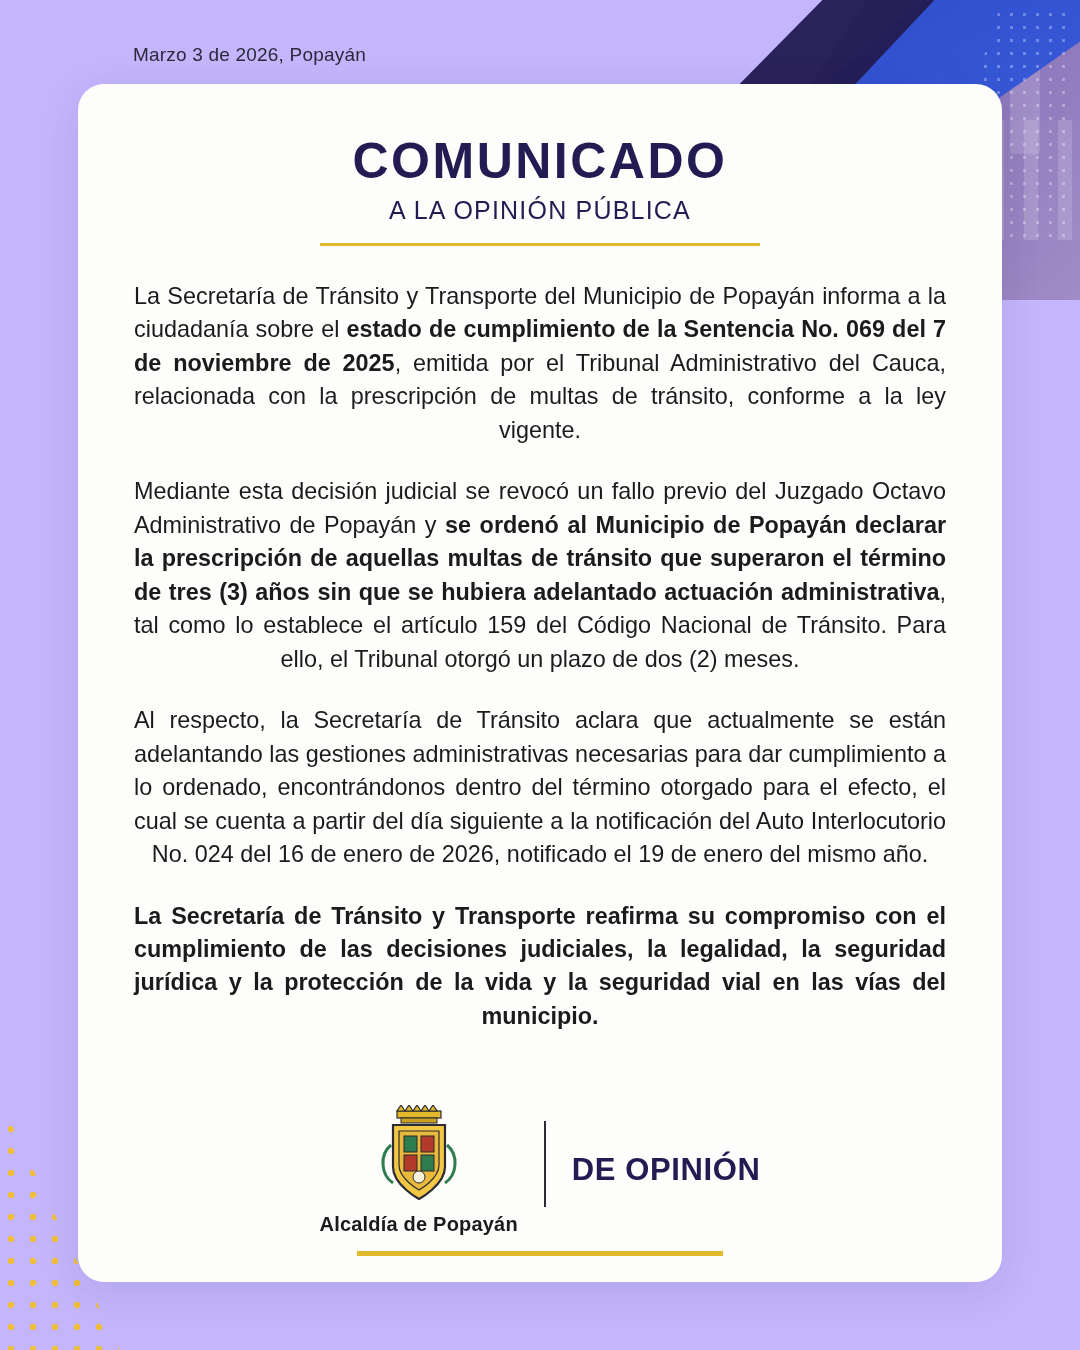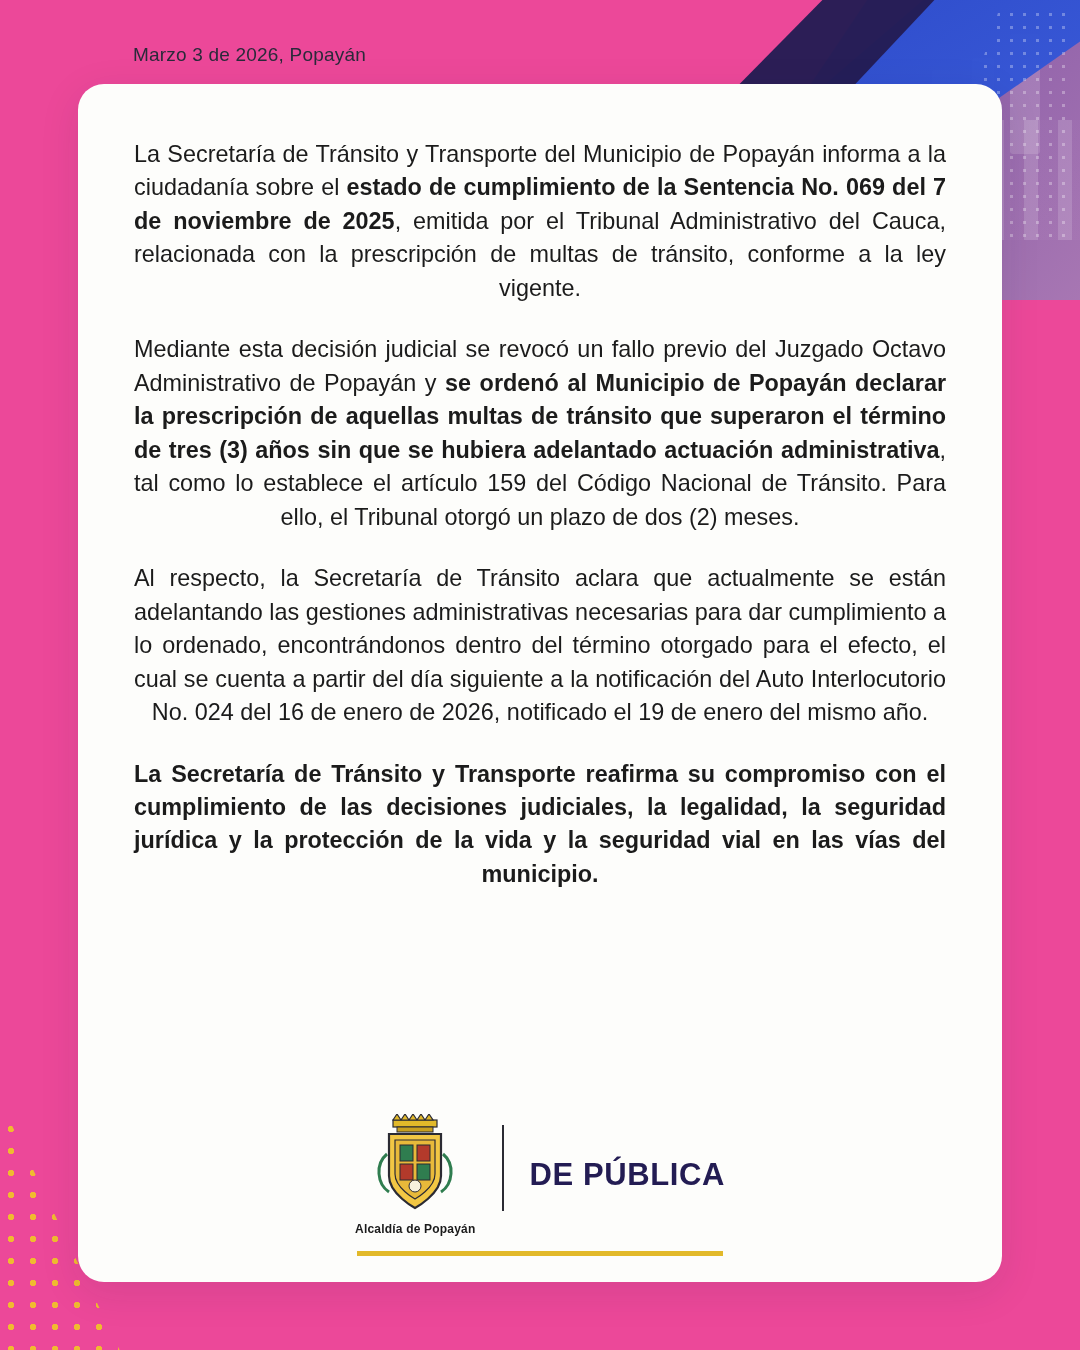--- a/index.html
+++ b/index.html
@@ -12,7 +12,7 @@
   .page {
     position: relative;
     width: 1080px; height: 1350px;
-    background: #ec4899;
+    background: #c4b5fd;
     overflow: hidden;
   }
 

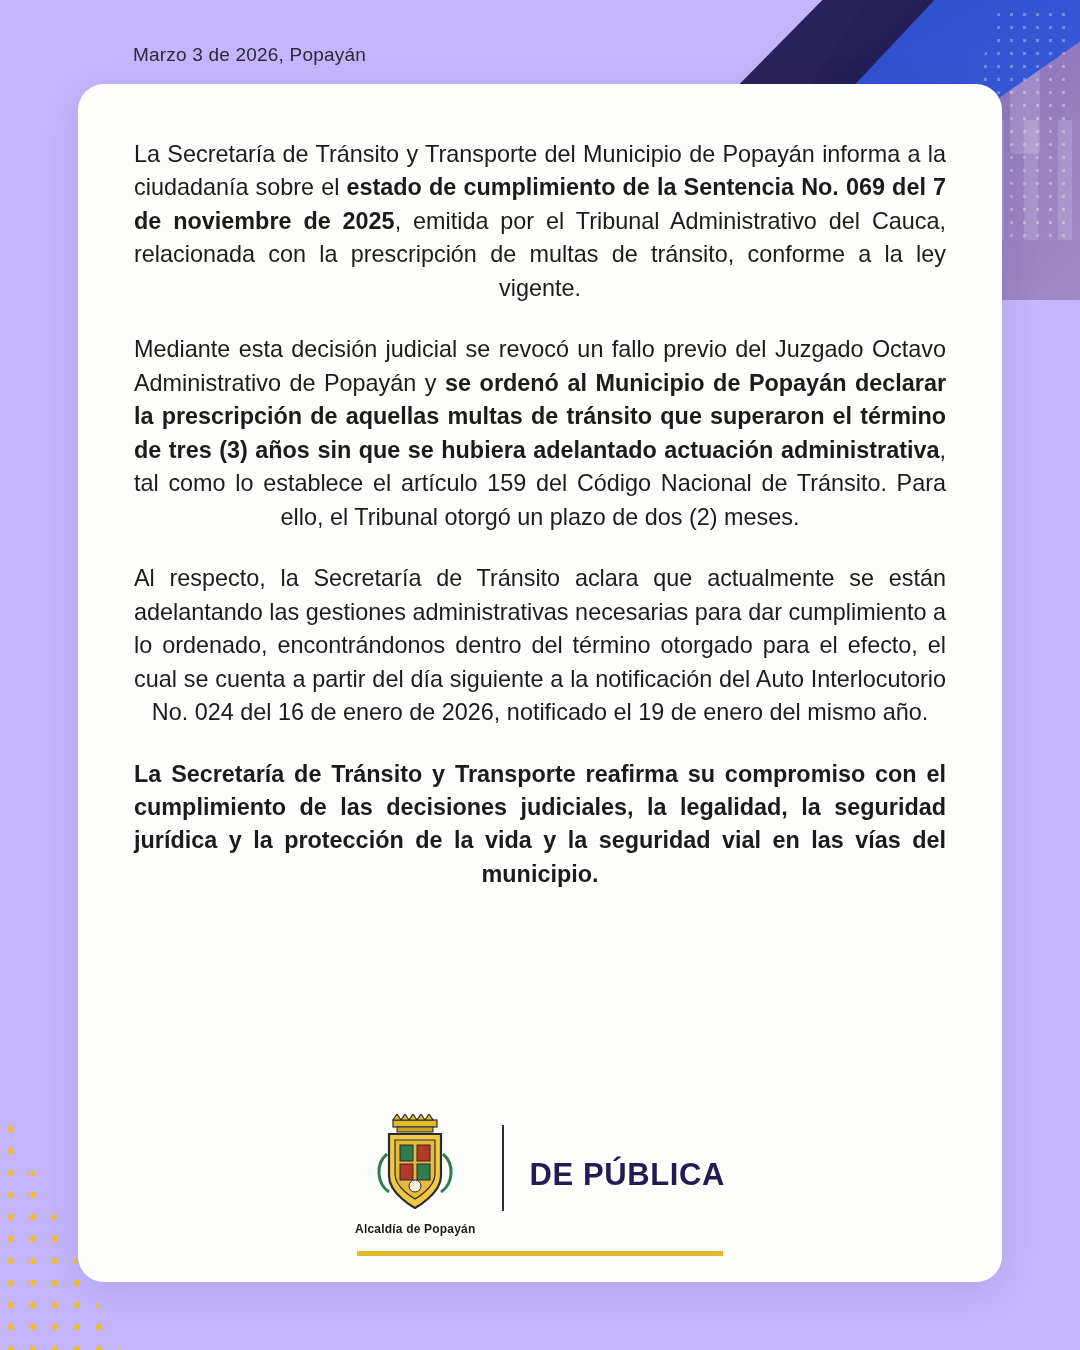--- a/index.html
+++ b/index.html
@@ -190,6 +190,11 @@
 
   <div class="card">
 
+    <div class="title-block">
+      <div class="title">COMUNICADO</div>
+      <div class="subtitle">A LA OPINIÓN PÚBLICA</div>
+      <div class="rule"></div>
+    </div>
 
     <div class="body">
       <p>

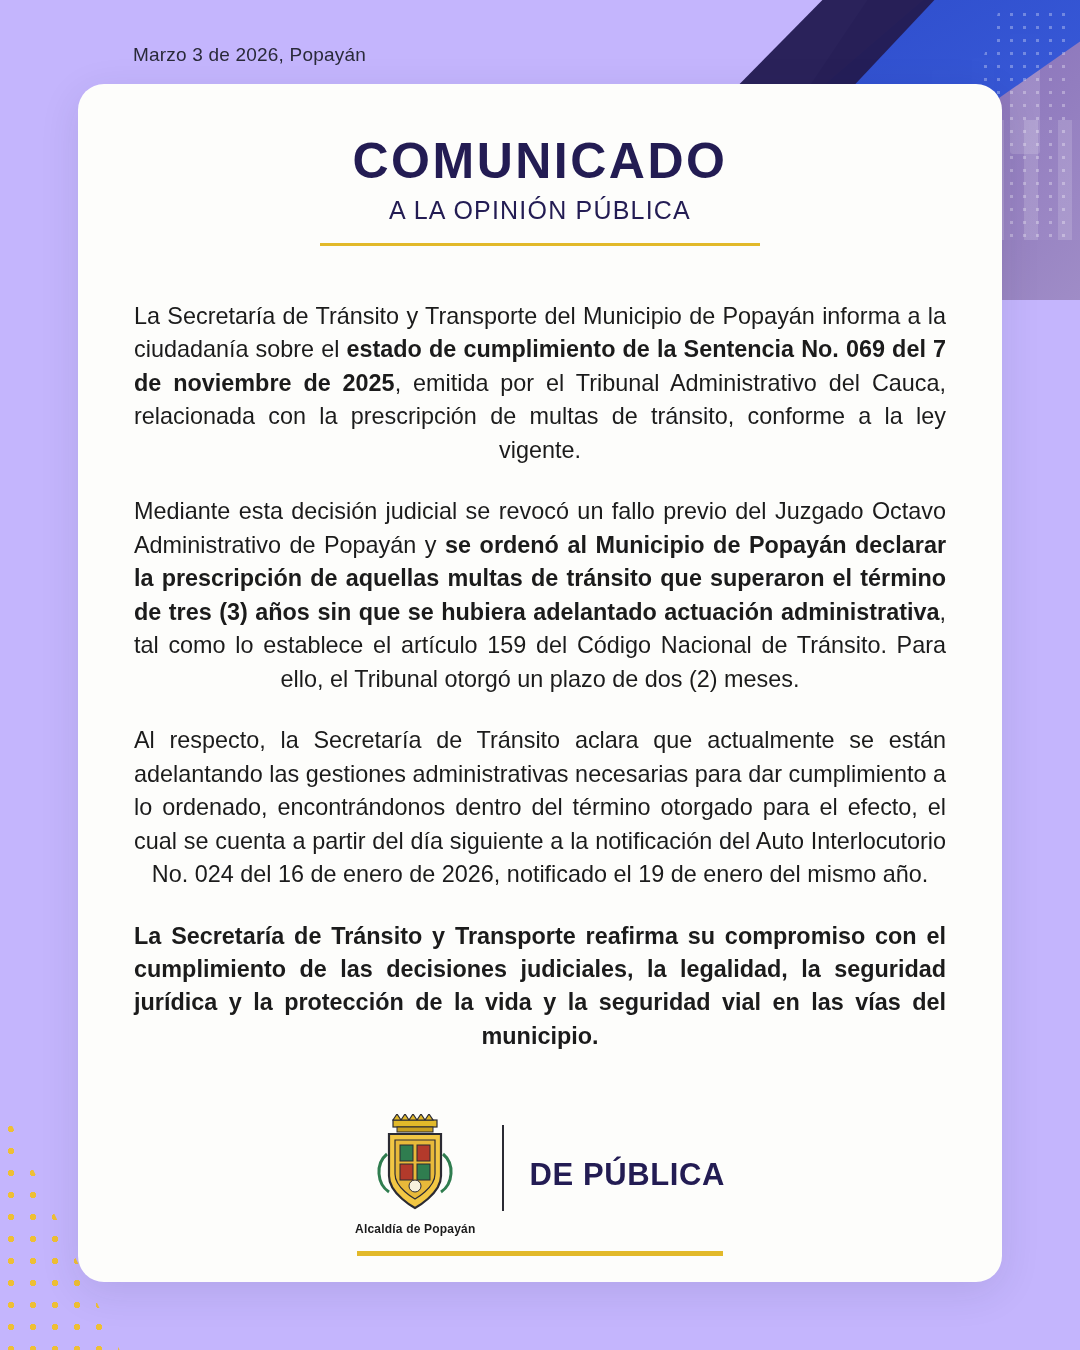--- a/index.html
+++ b/index.html
@@ -121,7 +121,6 @@
     text-align: justify;
     text-align-last: center;
     margin-bottom: 28px;
-    margin-top: 20px;
   }
   .body p b { font-weight: 700; }
   .body p.strong { font-weight: 700; text-align-last: center; }

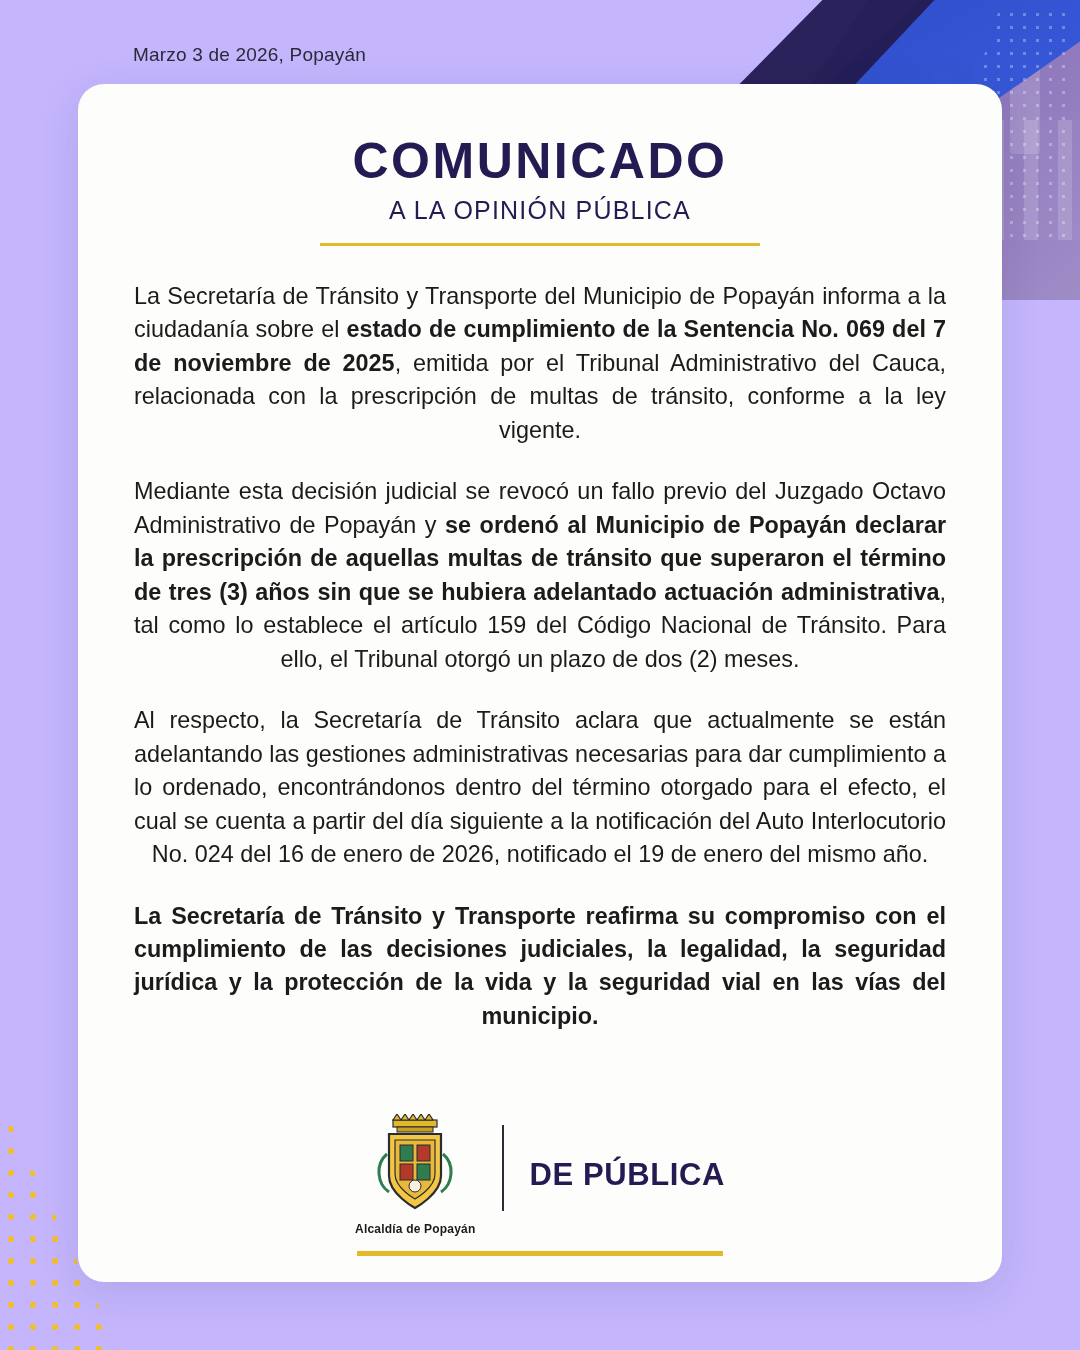--- a/index.html
+++ b/index.html
@@ -236,7 +236,7 @@
       <div class="divider-v"></div>
 
       <div>
-        <div class="sec-name">DE PÚBLICA</div>
+        <div class="sec-name">DE OPINIÓN</div>
       </div>
     </div>
 

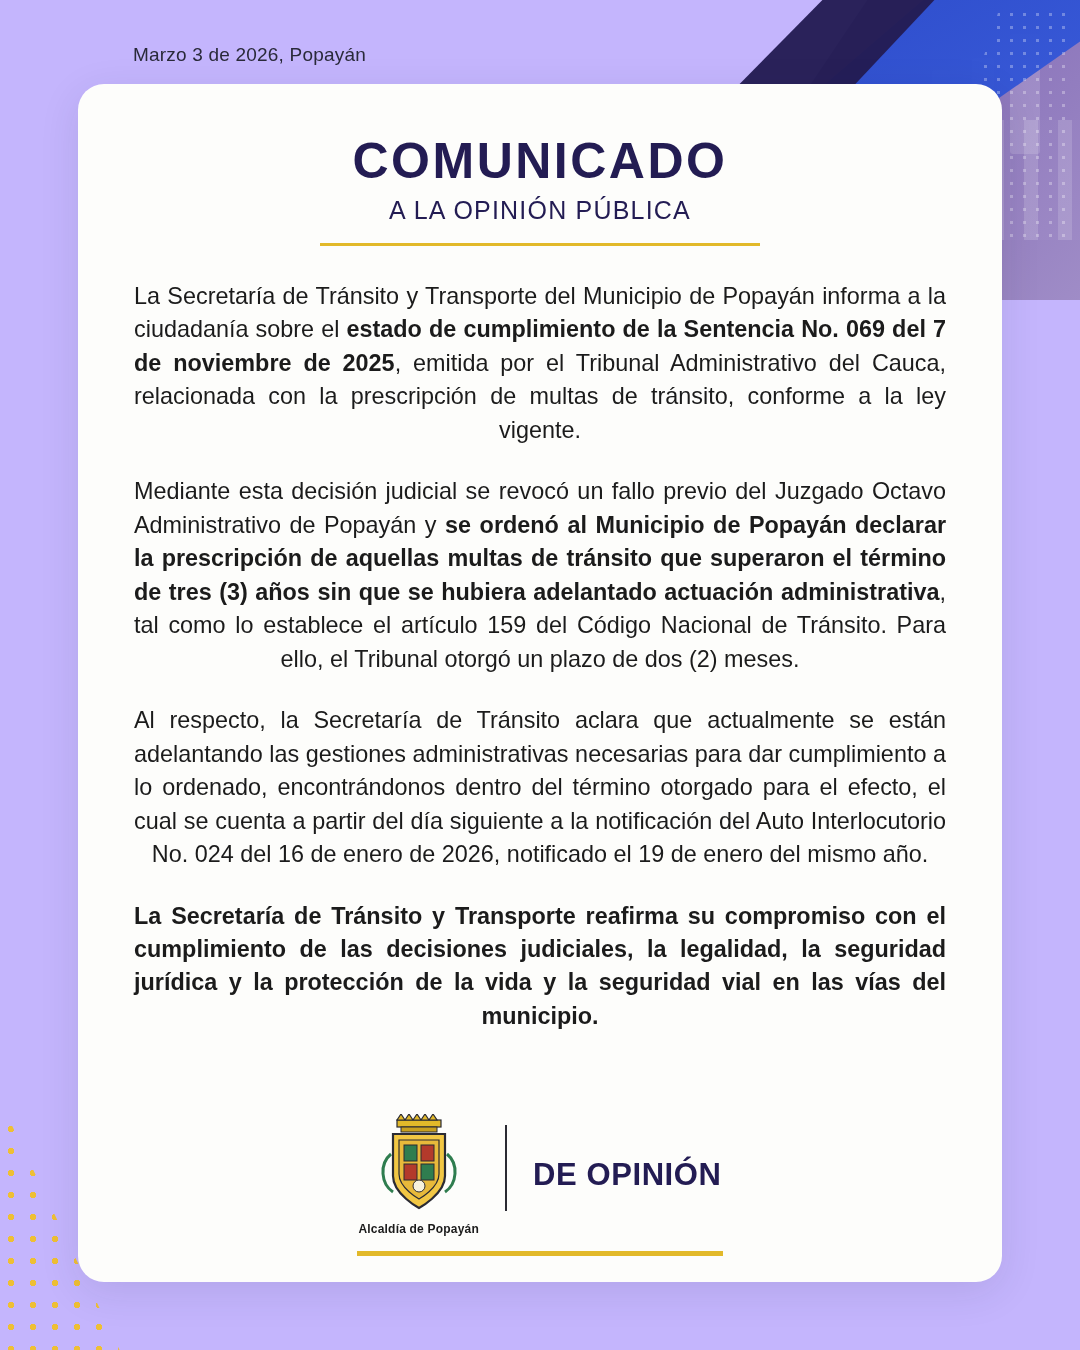--- a/index.html
+++ b/index.html
@@ -141,7 +141,7 @@
   }
   .crest-caption {
     margin-top: 4px;
-    font-size: 12px;
+    font-size: 20px;
     font-weight: 700;
     color: #1b1b1b;
     letter-spacing: .2px;

